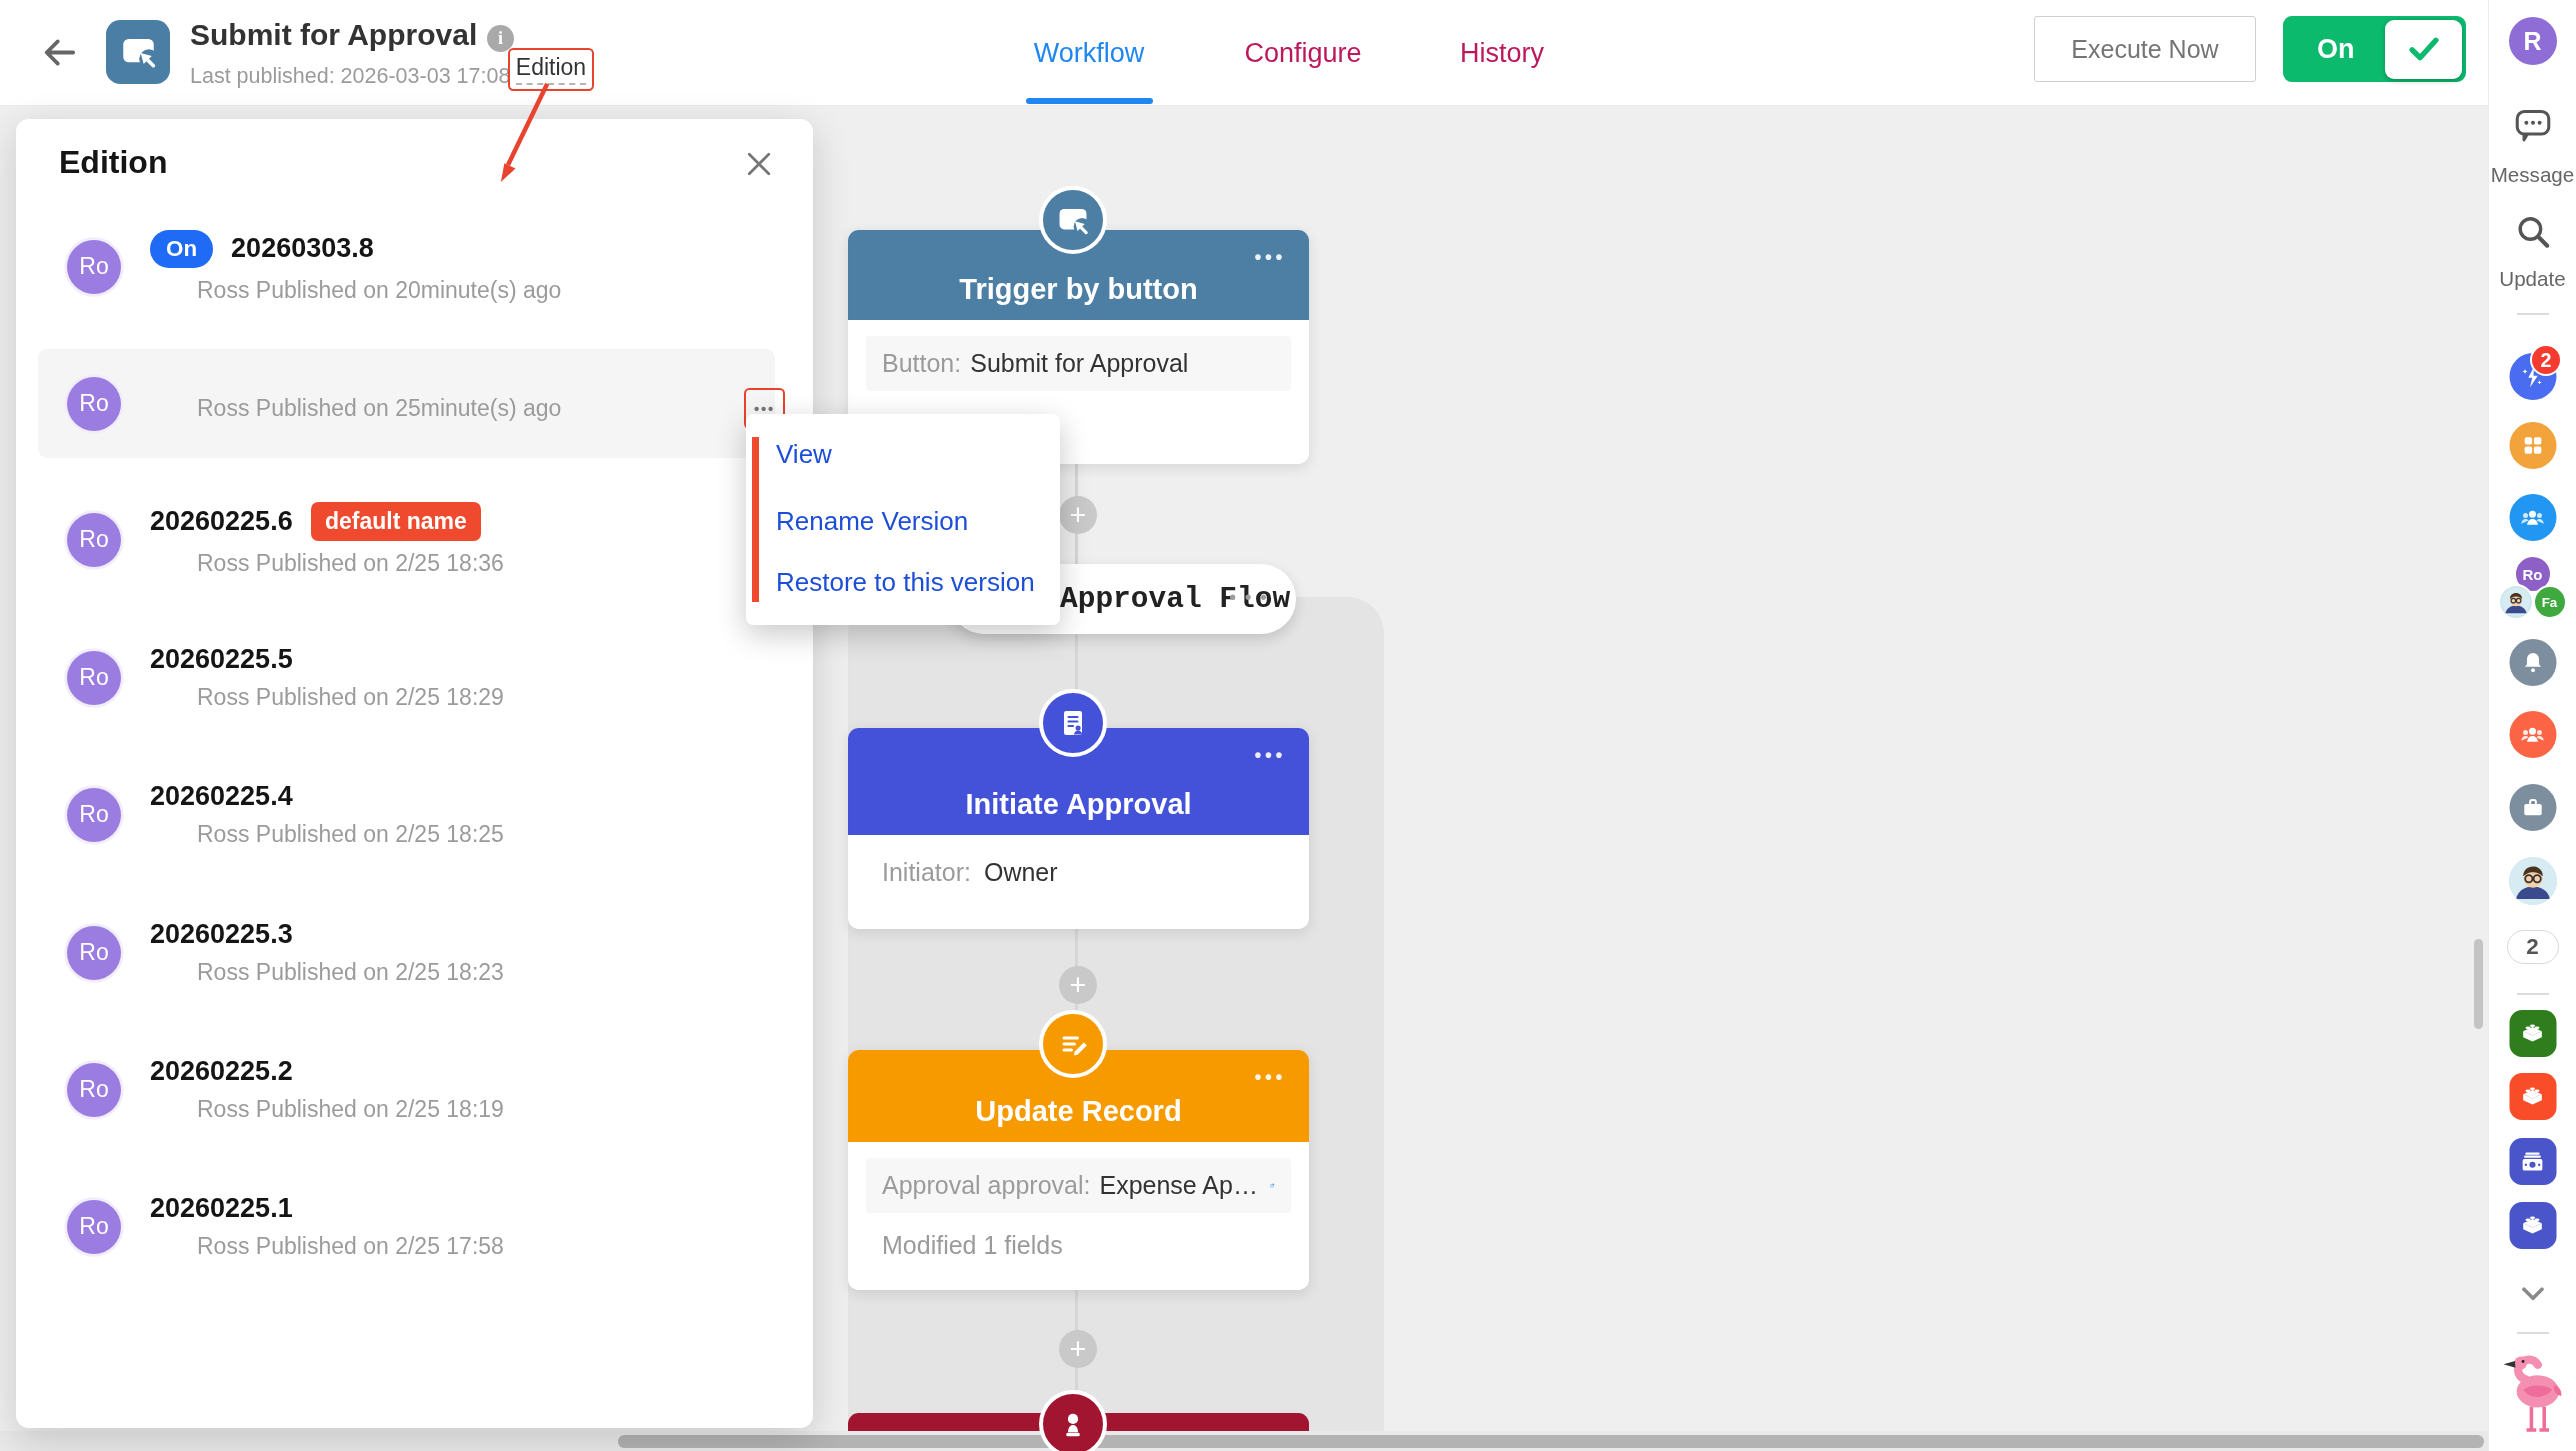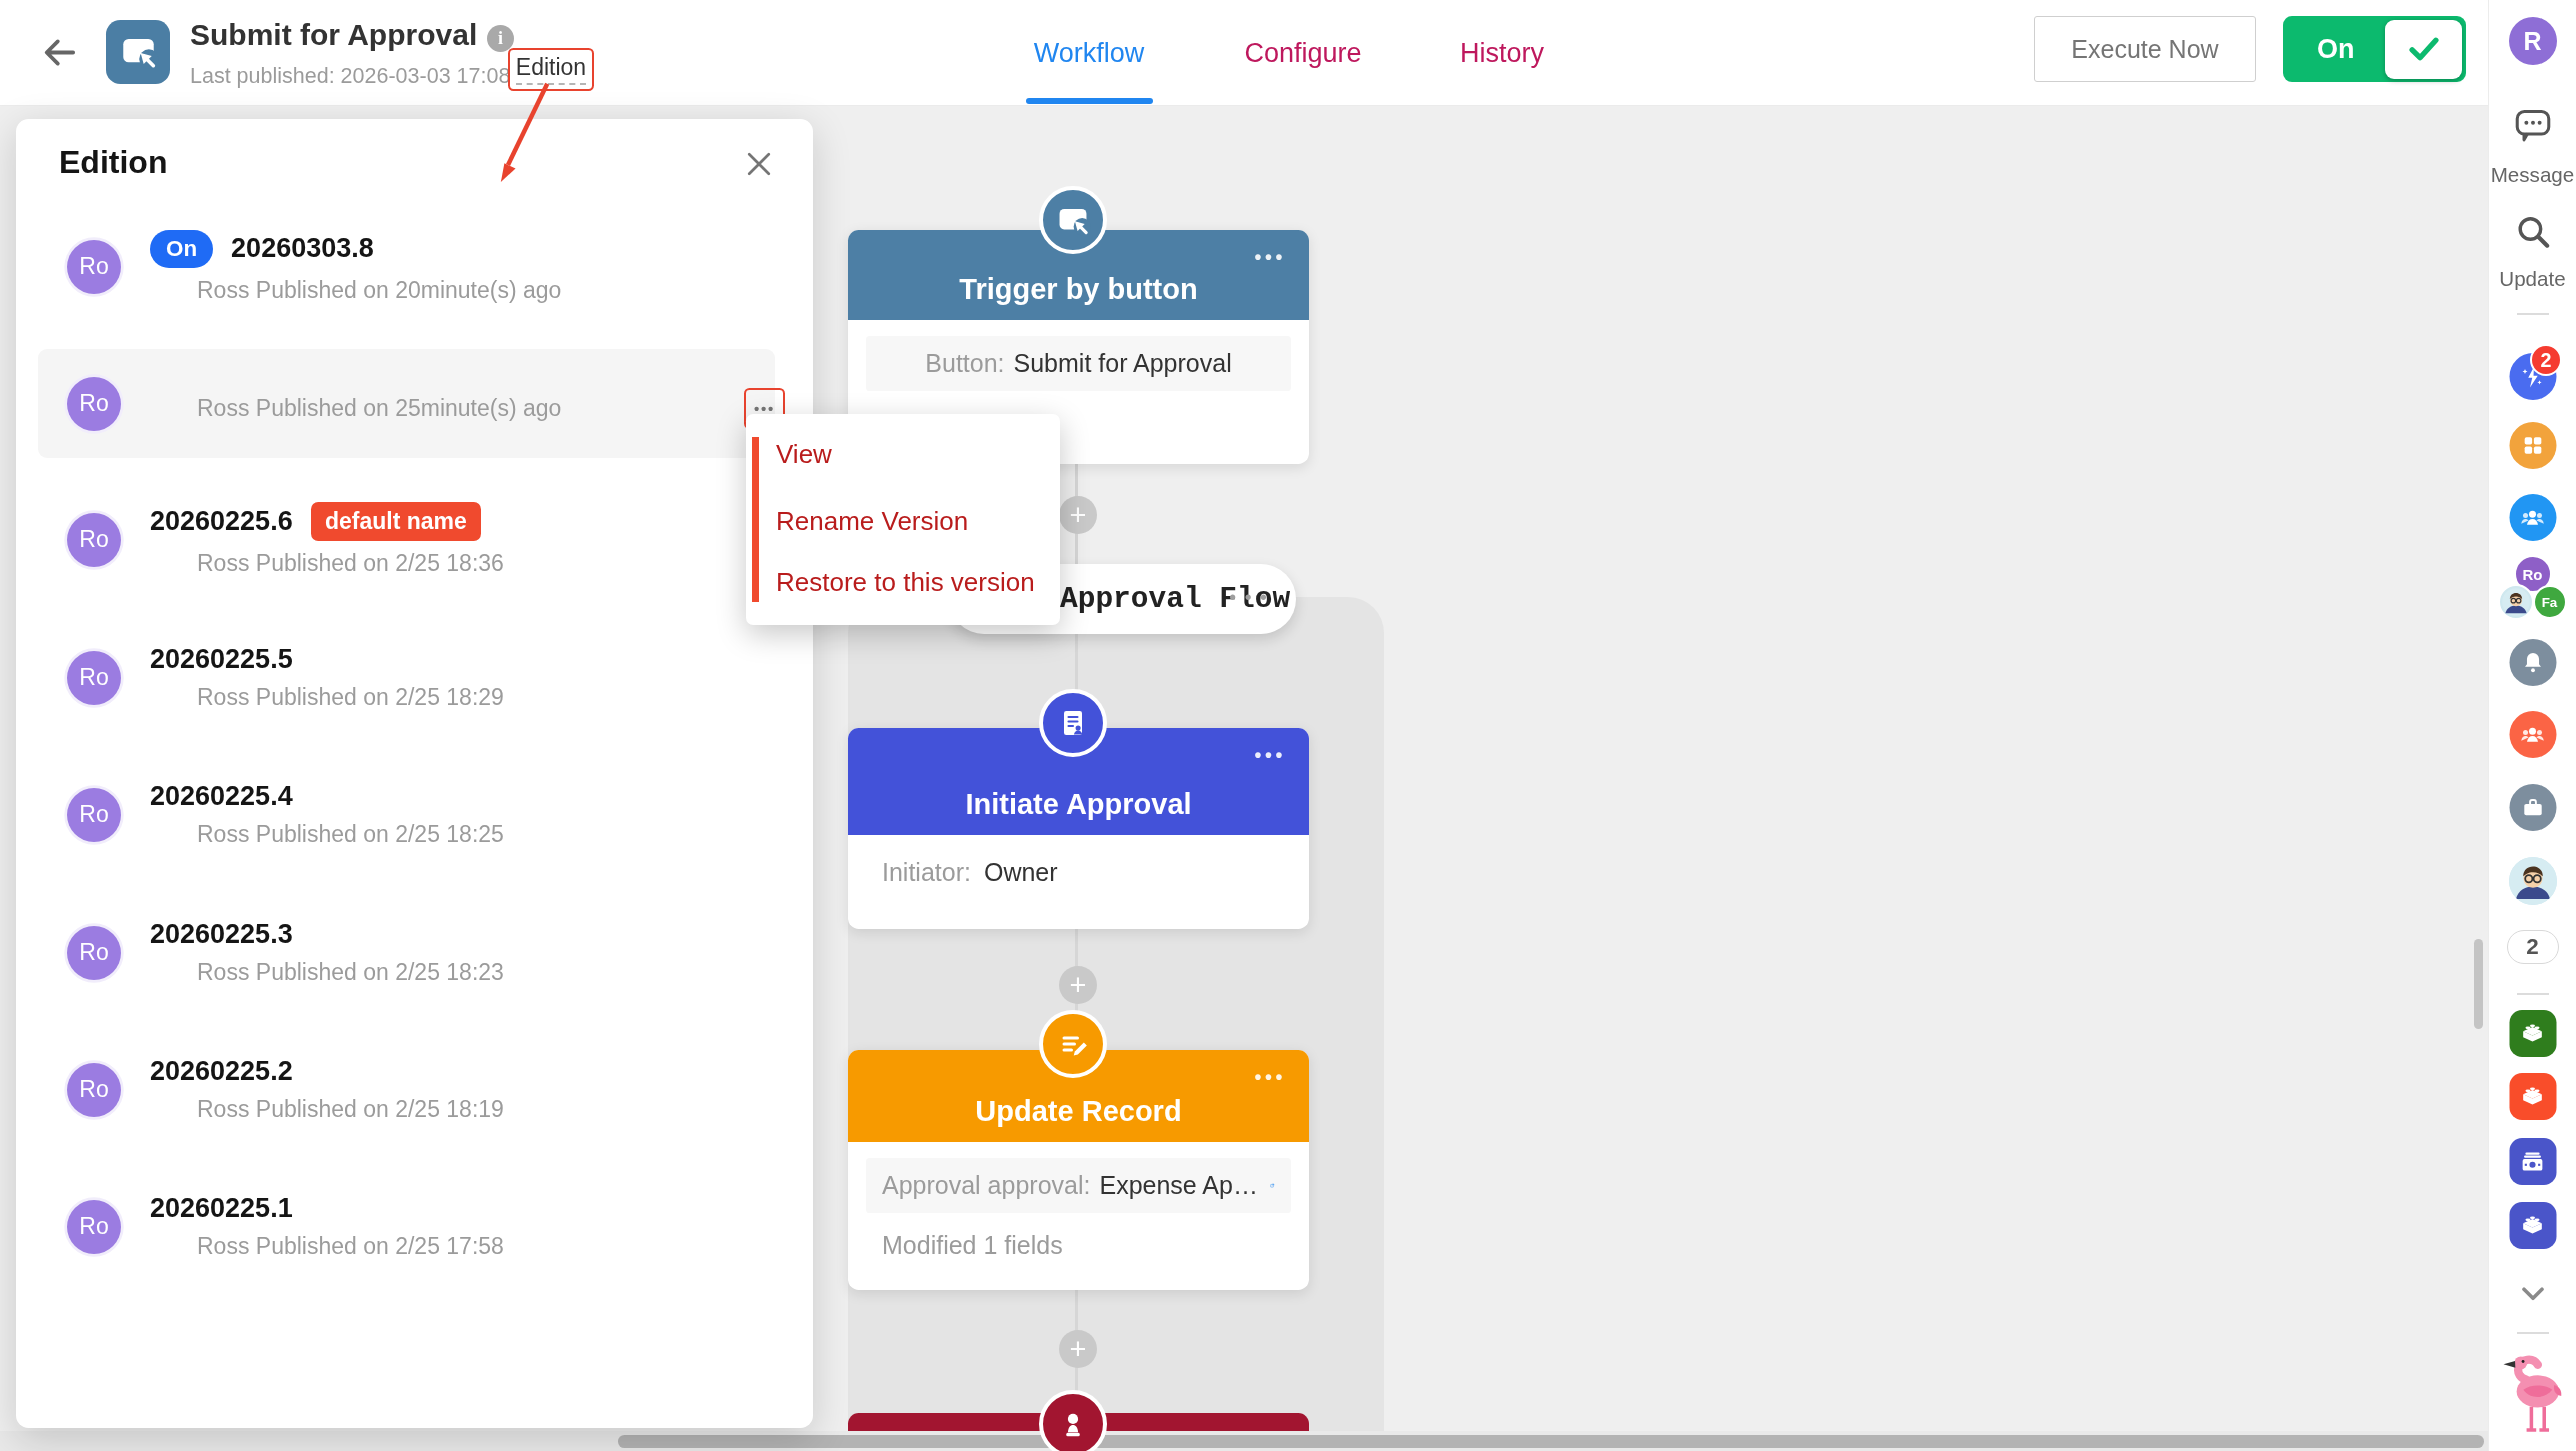--- a/index.html
+++ b/index.html
@@ -45,7 +45,7 @@
   .node-icon { position:absolute; width:68px; height:68px; border-radius:50%; border:4.5px solid #fff;
     left:1039px; display:flex; align-items:center; justify-content:center; z-index:3; }
   .node-row { margin:16px 18px 0 18px; background:#f7f7f7; border-radius:3.6px; height:55px;
-    display:flex; align-items:center; padding:0 16px; font-size:25px; white-space:nowrap; overflow:hidden;justify-content:center; }
+    display:flex; align-items:center; padding:0 16px; font-size:25px; white-space:nowrap; overflow:hidden; }
   .lbl { color:#9b9b9b; } .val { color:#333; margin-left:9px; }
   .plus { position:absolute; left:1059px; width:38px; height:38px; border-radius:50%; background:#c9c9c9;
     color:#fff; font-size:29px; display:flex; align-items:center; justify-content:center; cursor:pointer; z-index:2; }

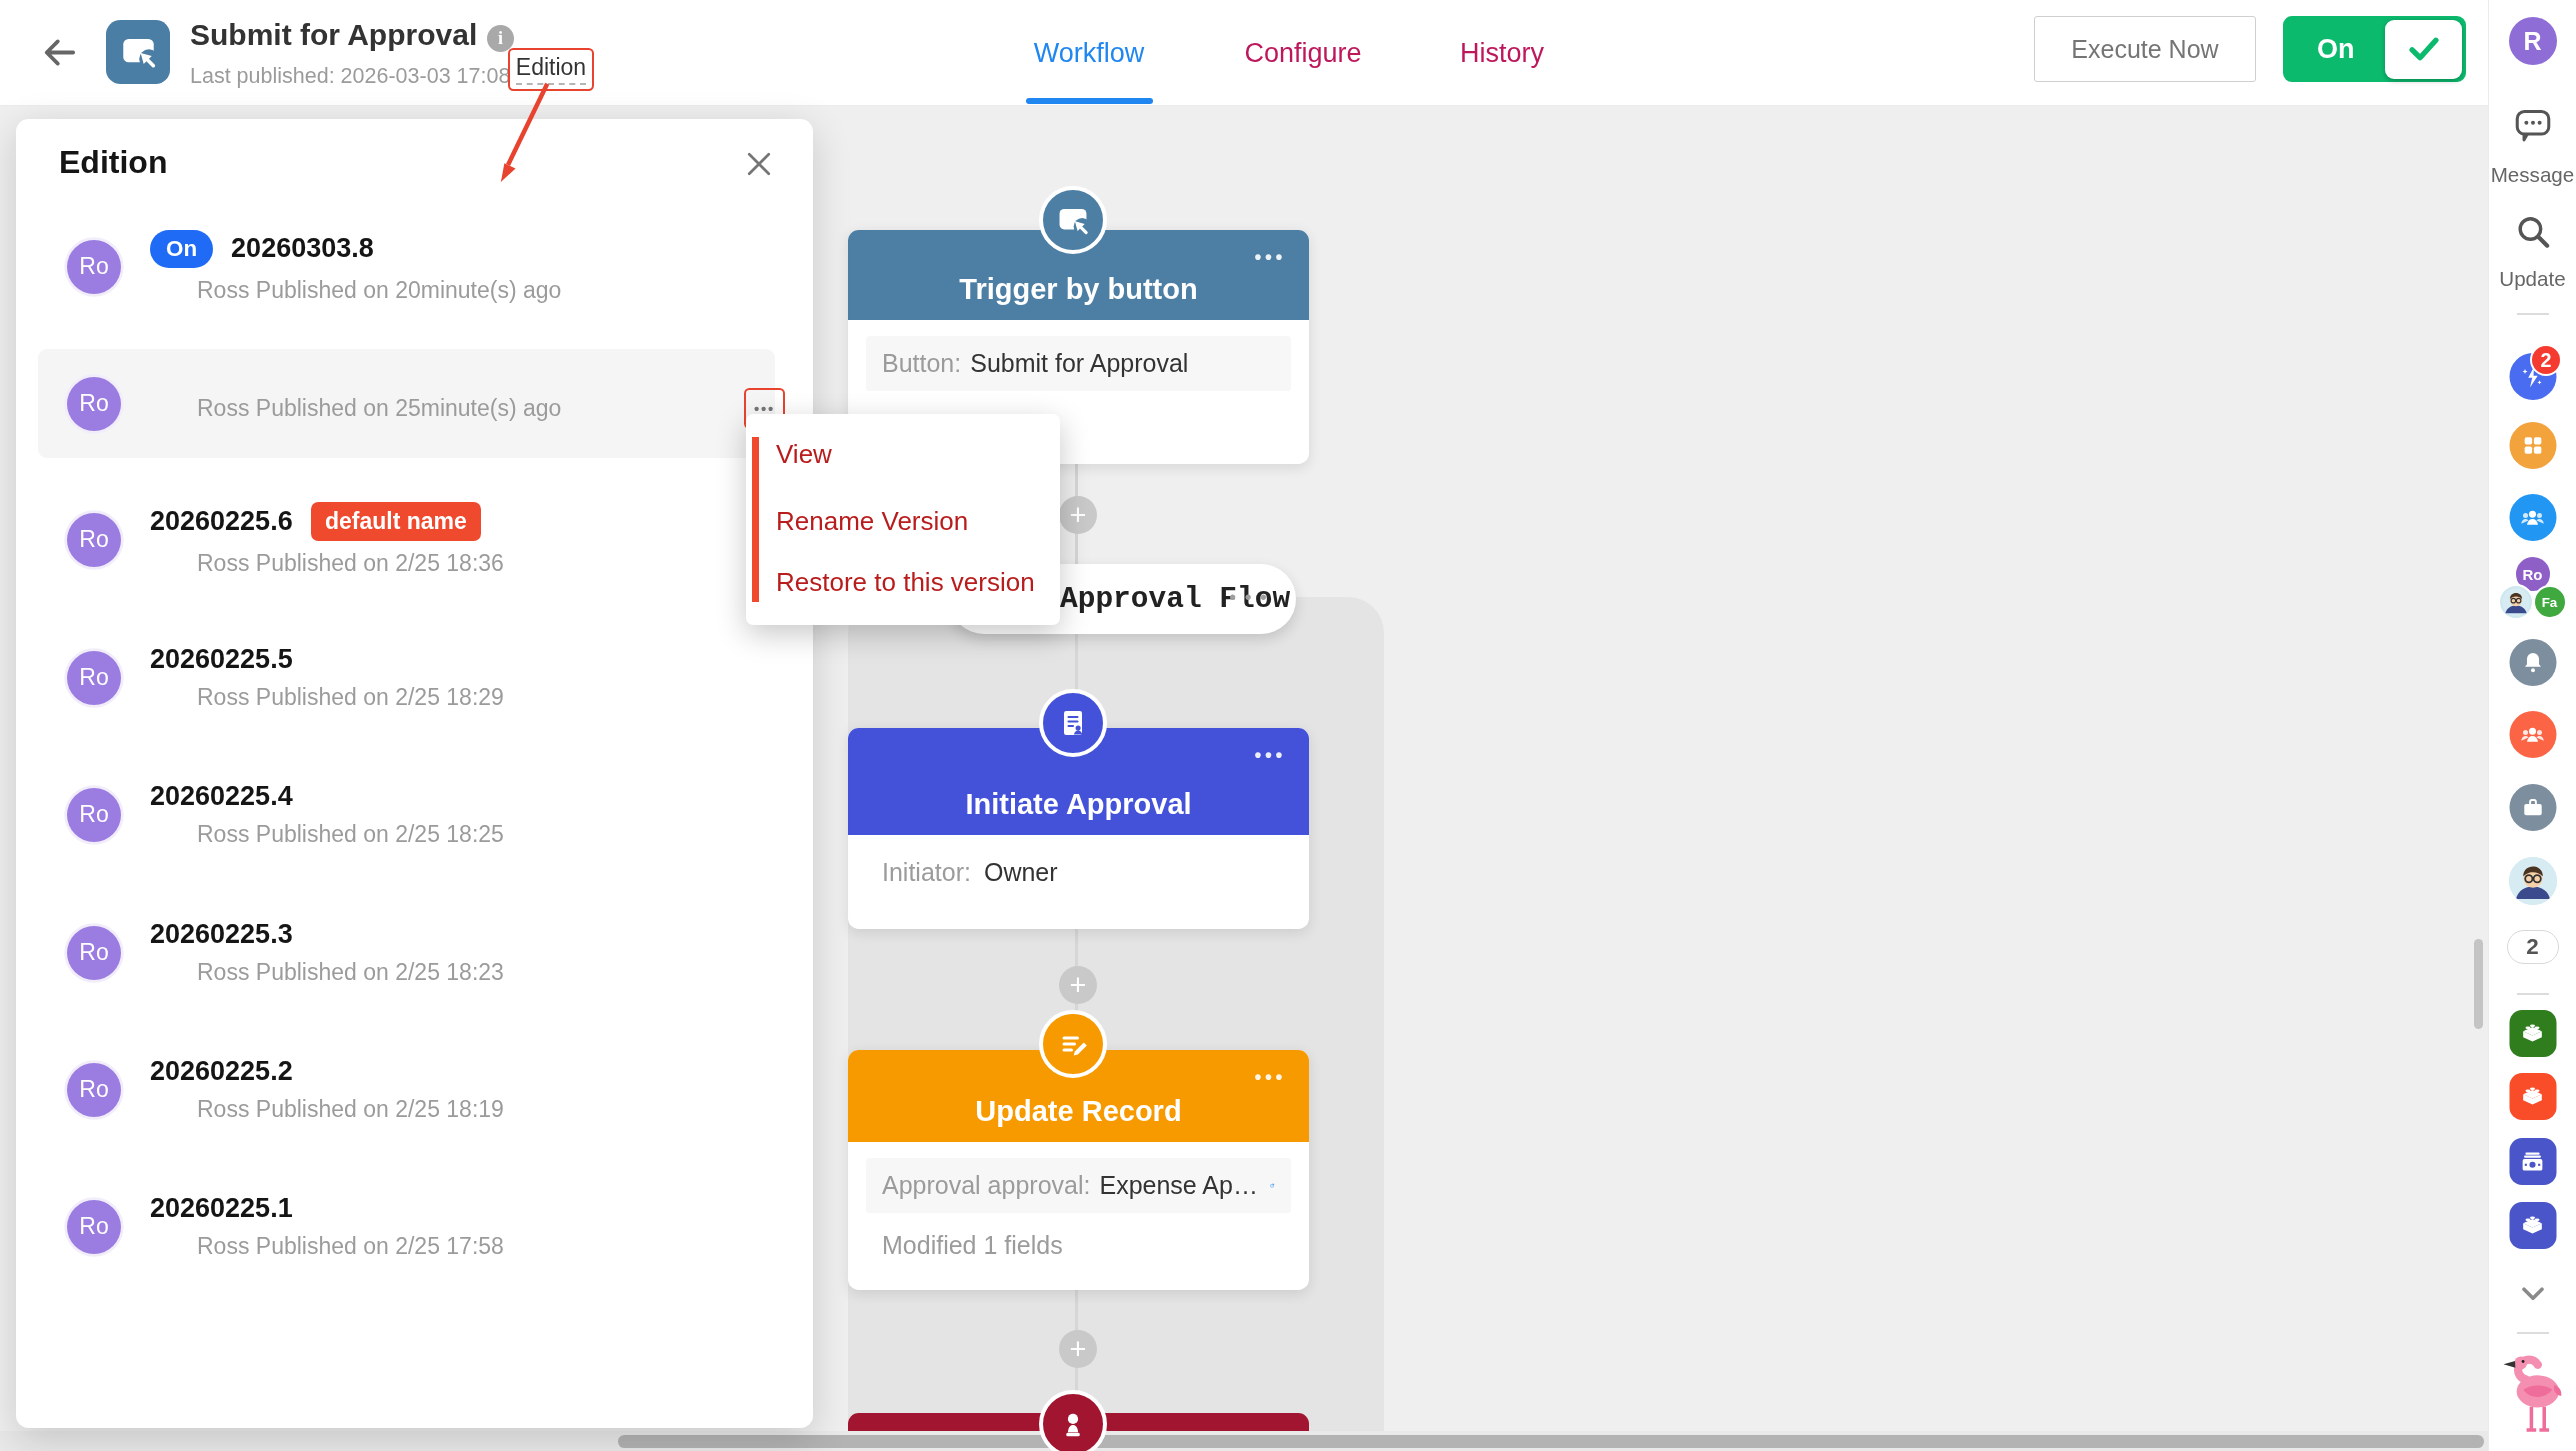--- a/index.html
+++ b/index.html
@@ -86,7 +86,7 @@
   #context-menu { position:absolute; left:746px; top:414px; width:314px; height:211px; background:#fff;
     border-radius:7.2px; box-shadow:0 9px 30px rgba(0,0,0,.22); z-index:40; }
   #menu-redbar { position:absolute; left:6.3px; top:23px; width:6.3px; height:165px; background:#F04A2E; }
-  .menu-item { position:absolute; left:30px; font-size:26px; color:#b91c1c; cursor:pointer; white-space:nowrap; }
+  .menu-item { position:absolute; left:30px; font-size:26px; color:#1d4ed8; cursor:pointer; white-space:nowrap; }
 
   
   #arrow-annotation { position:absolute; left:483px; top:73px; z-index:45; pointer-events:none; }

